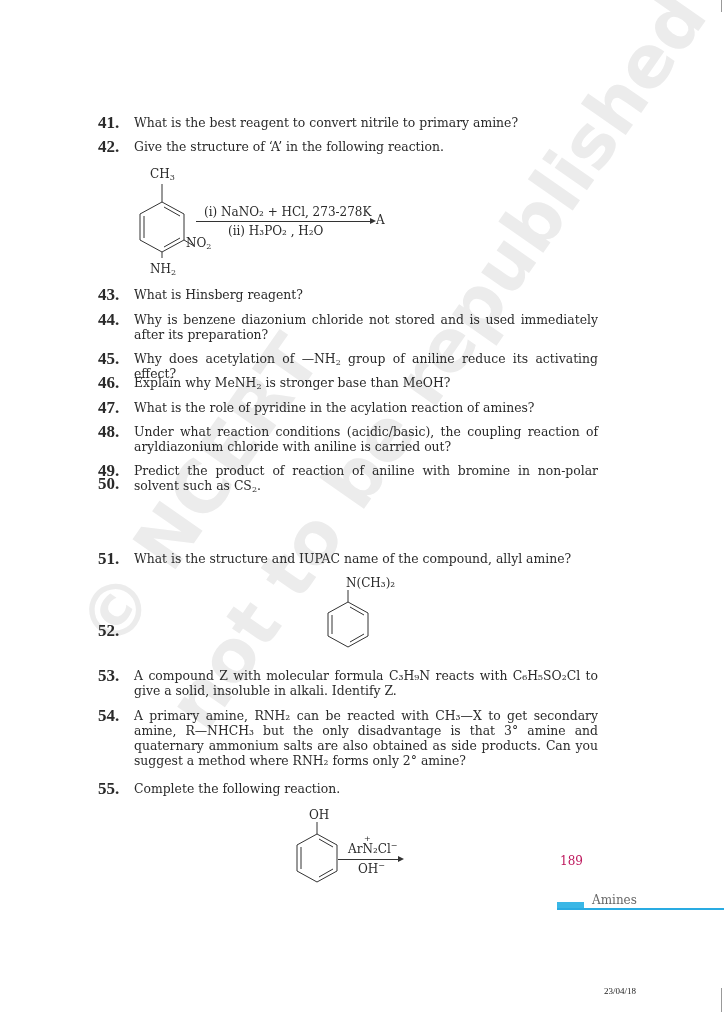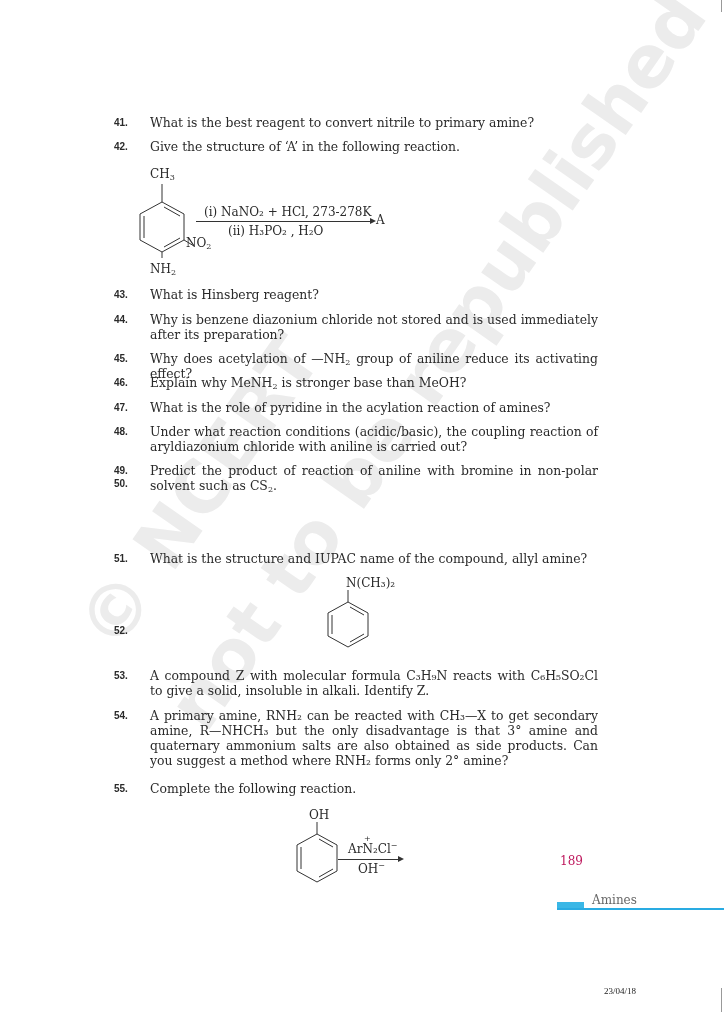--- a/index.html
+++ b/index.html
@@ -25,8 +25,8 @@
     display: flex;
   }
   .q .num {
-    width: 36px; flex: 0 0 36px; font-family: Liberation Sans, sans-serif;
-    font-weight: bold; font-size: 10px; margin-left: 16px;
+    width: 36px; flex: 0 0 36px; font-family: Liberation Serif, serif;
+    font-weight: bold; font-size: 17px;
   }
   .q .txt { flex: 1; text-align: justify; }
   sub { font-size: 8px; vertical-align: -2px; line-height: 0; }

